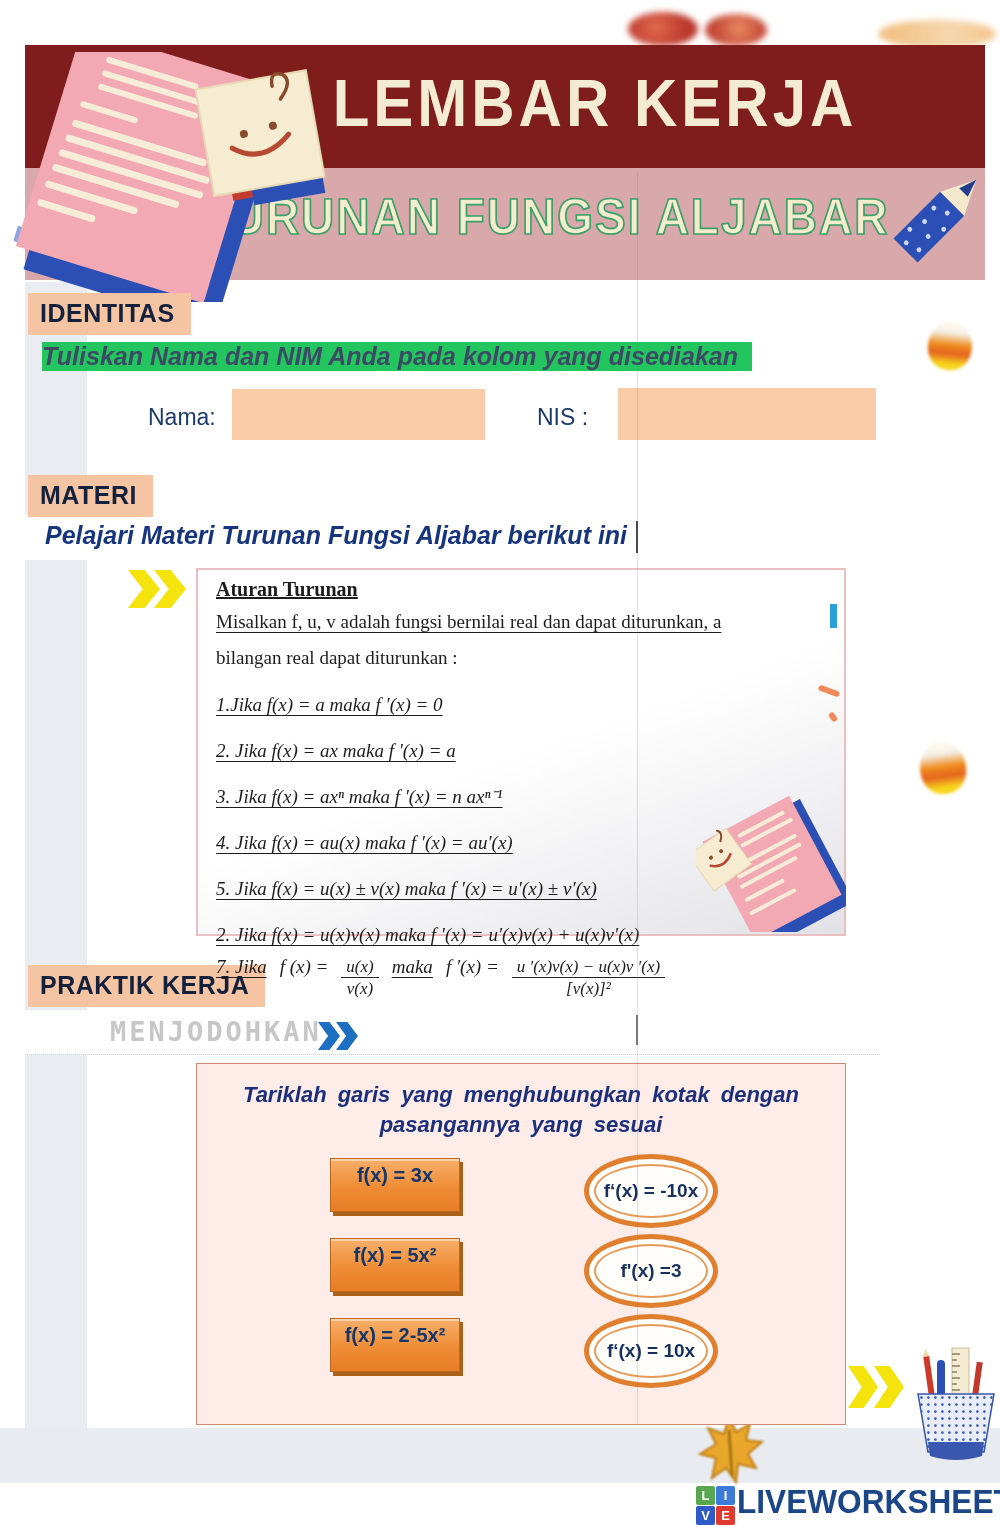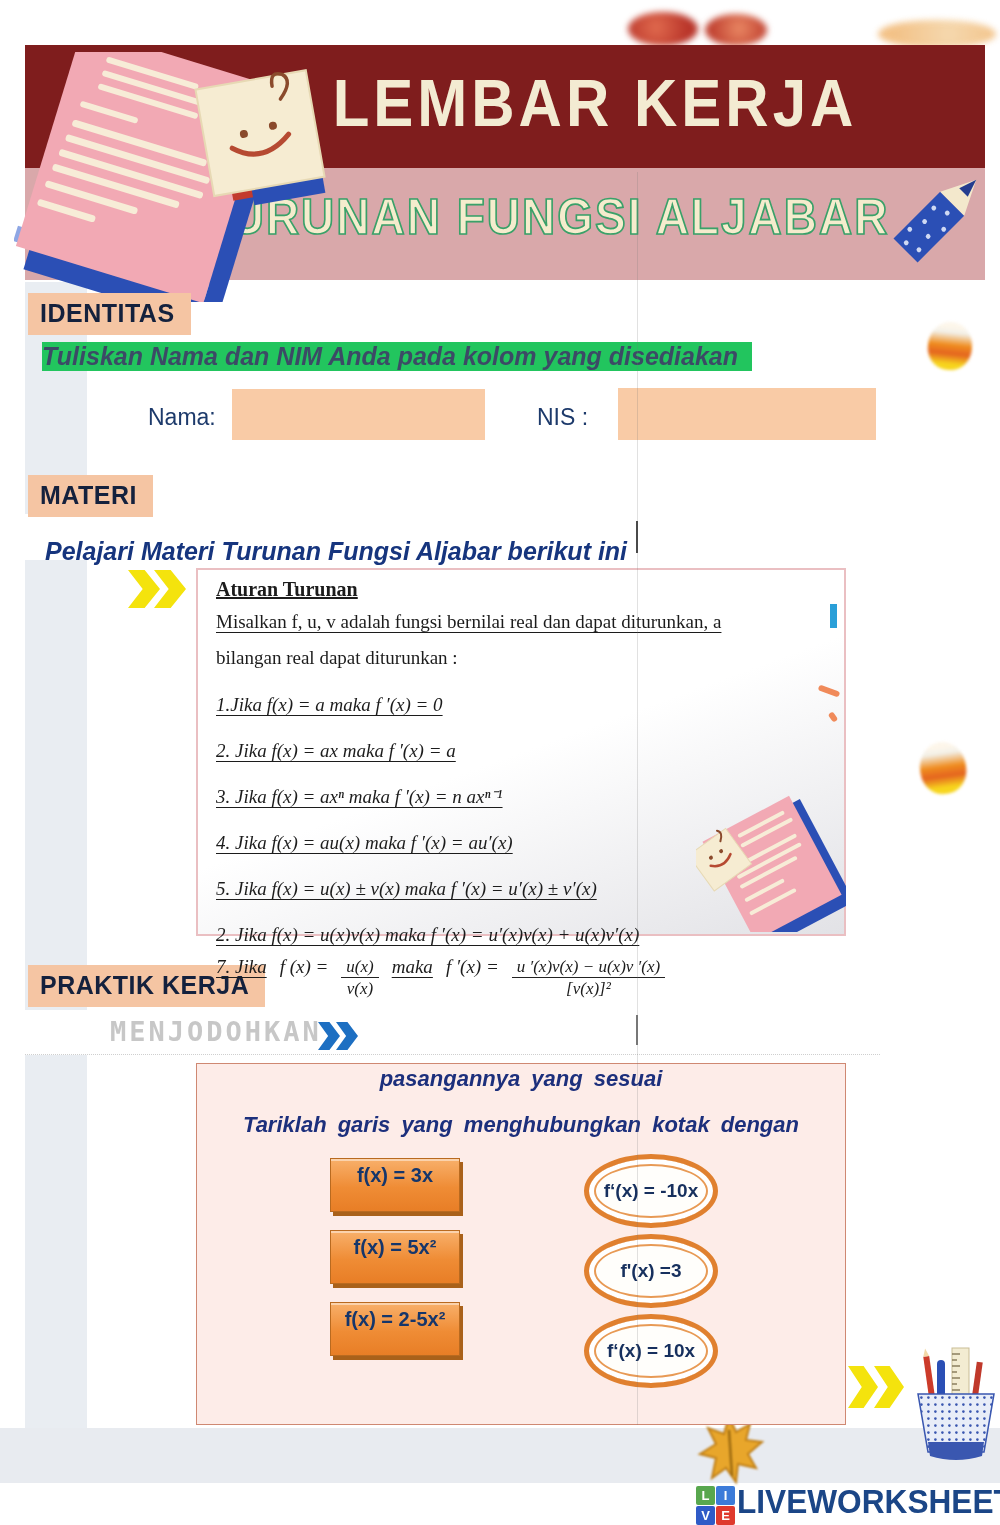--- a/index.html
+++ b/index.html
@@ -44,7 +44,7 @@
 
   .materi-instruction-strip{position:absolute;left:25px;top:514px;width:860px;height:46px;background:#fff;z-index:9;}
   .materi-instruction{position:absolute;left:45px;top:521px;font-size:25px;font-weight:700;font-style:italic;
-      color:#16357e;z-index:10;margin-top:16px;}
+      color:#16357e;z-index:10;}
 
   
   .chev{display:inline-block;clip-path:polygon(0 0,52% 0,100% 50%,52% 100%,0 100%,46% 50%);}

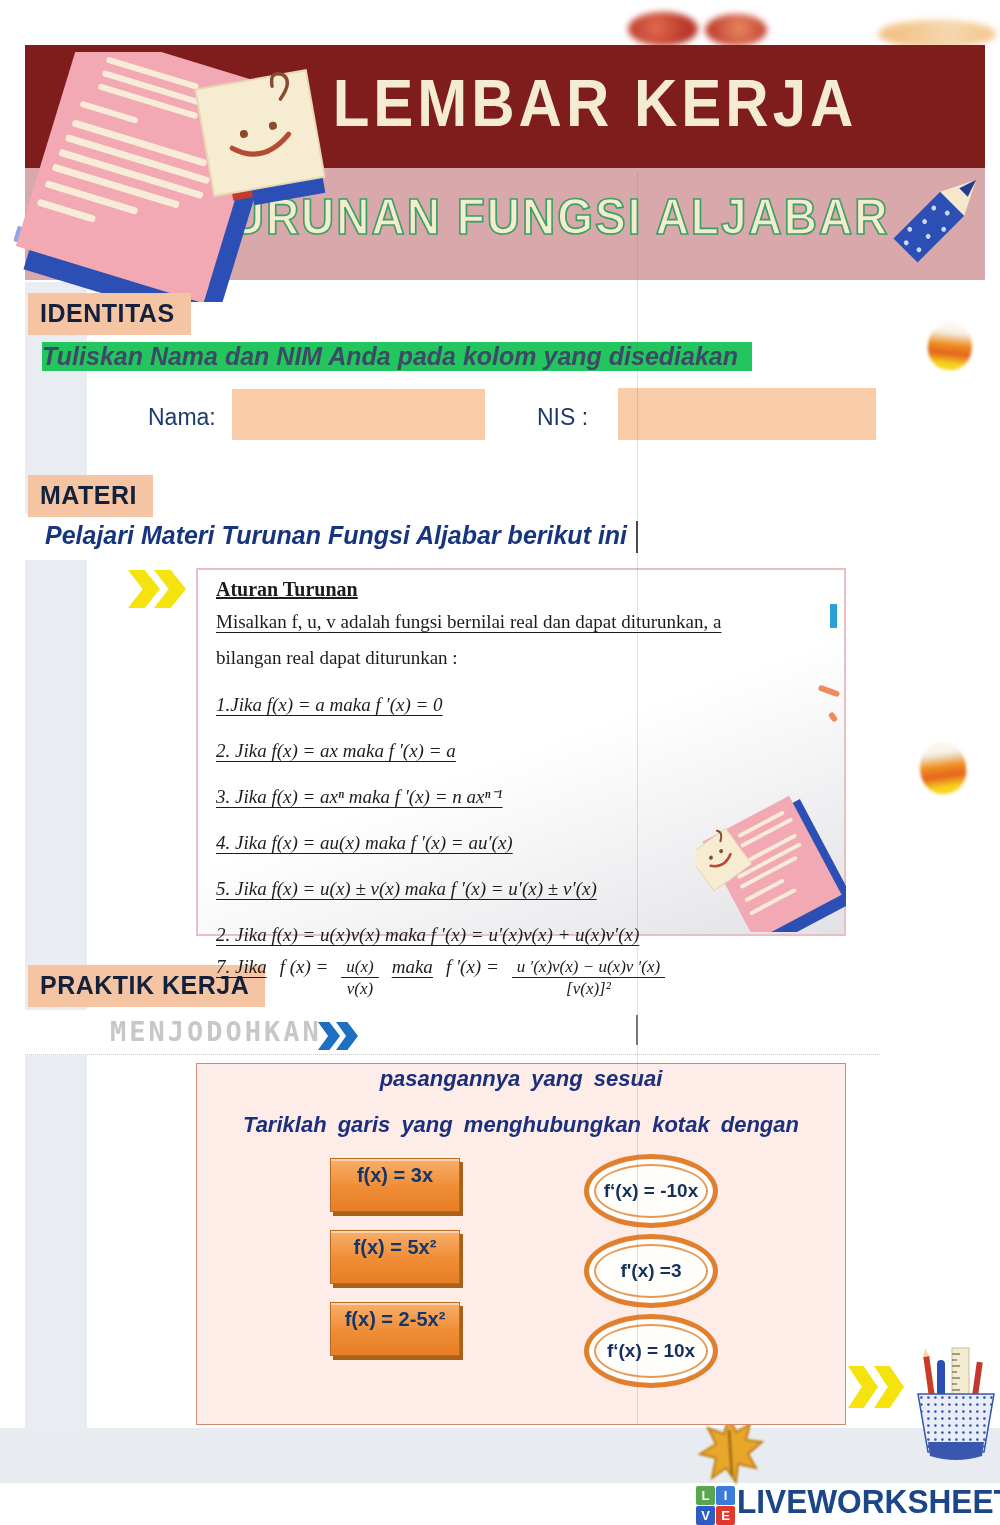--- a/index.html
+++ b/index.html
@@ -253,8 +253,8 @@
   </div>
 
   <div class="praktik-box">
+    <div class="praktik-instr l1">Tariklah garis yang menghubungkan kotak dengan</div>
     <div class="praktik-instr">pasangannya yang sesuai</div>
-    <div class="praktik-instr l1">Tariklah garis yang menghubungkan kotak dengan</div>
   </div>
 
   <div class="left-col">

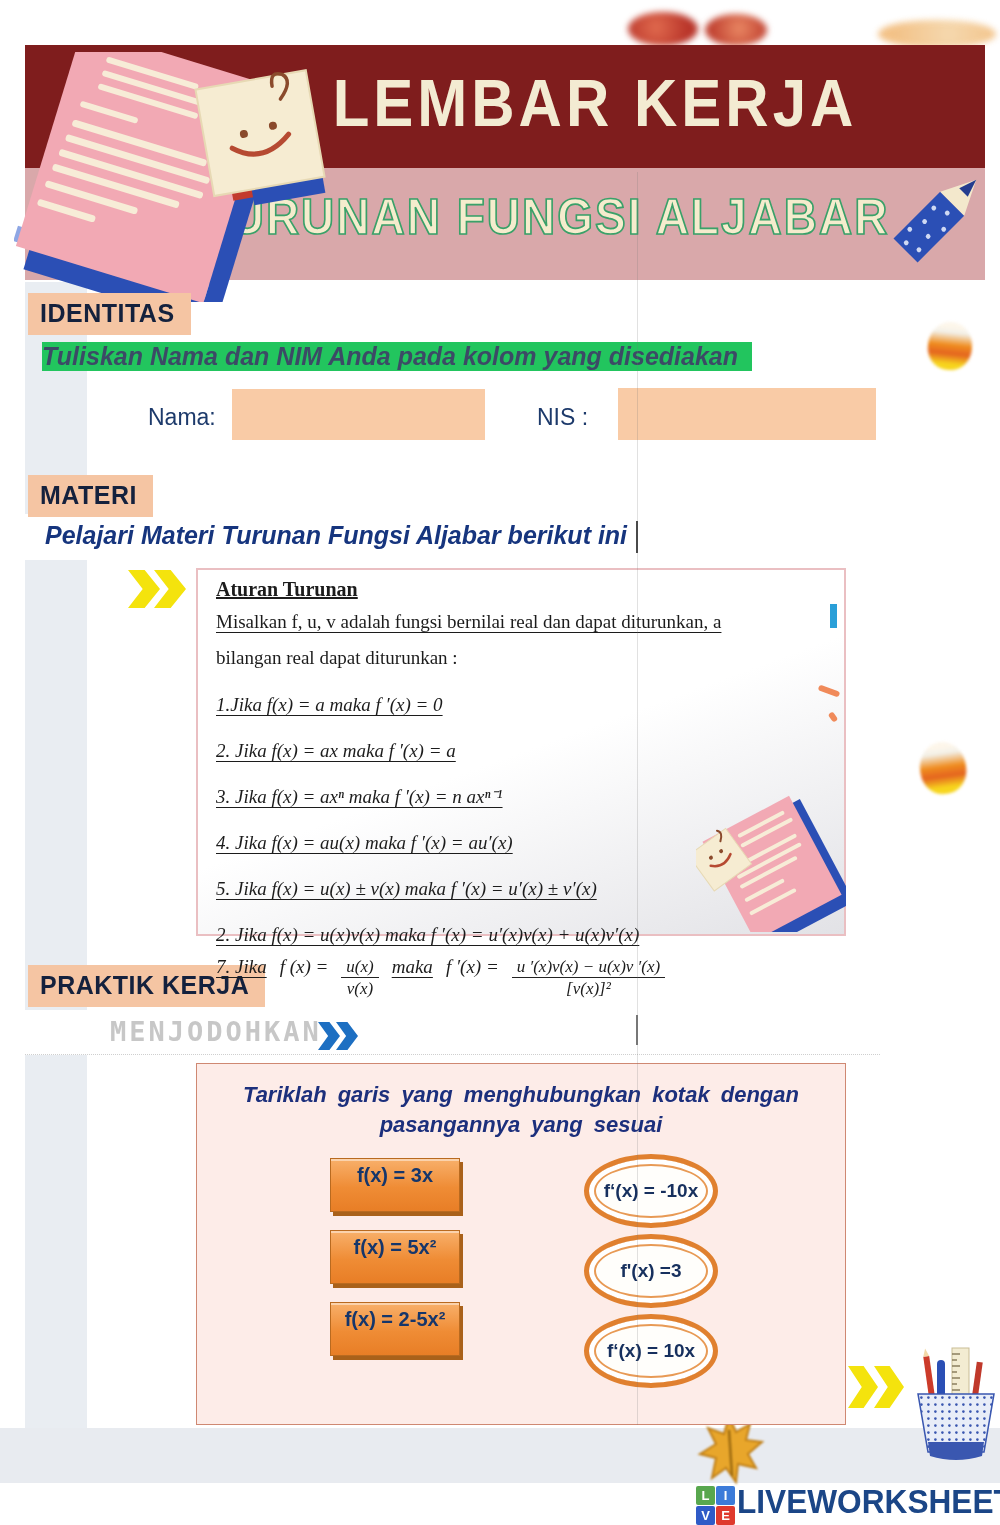--- a/index.html
+++ b/index.html
@@ -82,7 +82,7 @@
   .praktik-instr.l1{margin-top:16px;}
 
   .left-col{position:absolute;left:330px;top:1158px;z-index:12;}
-  .obox{width:130px;height:54px;margin-bottom:18px;box-sizing:border-box;
+  .obox{width:130px;height:54px;margin-bottom:26px;box-sizing:border-box;
       background:linear-gradient(180deg,#f8b06b 0%,#ef8c35 55%,#e87e26 100%);
       border:1px solid #b96a1f;box-shadow:3px 4px 0 #a9611a, inset 0 2px 0 rgba(255,255,255,.45);
       color:#15366b;font-weight:800;font-size:20px;text-align:center;padding-top:5px;cursor:pointer;}

